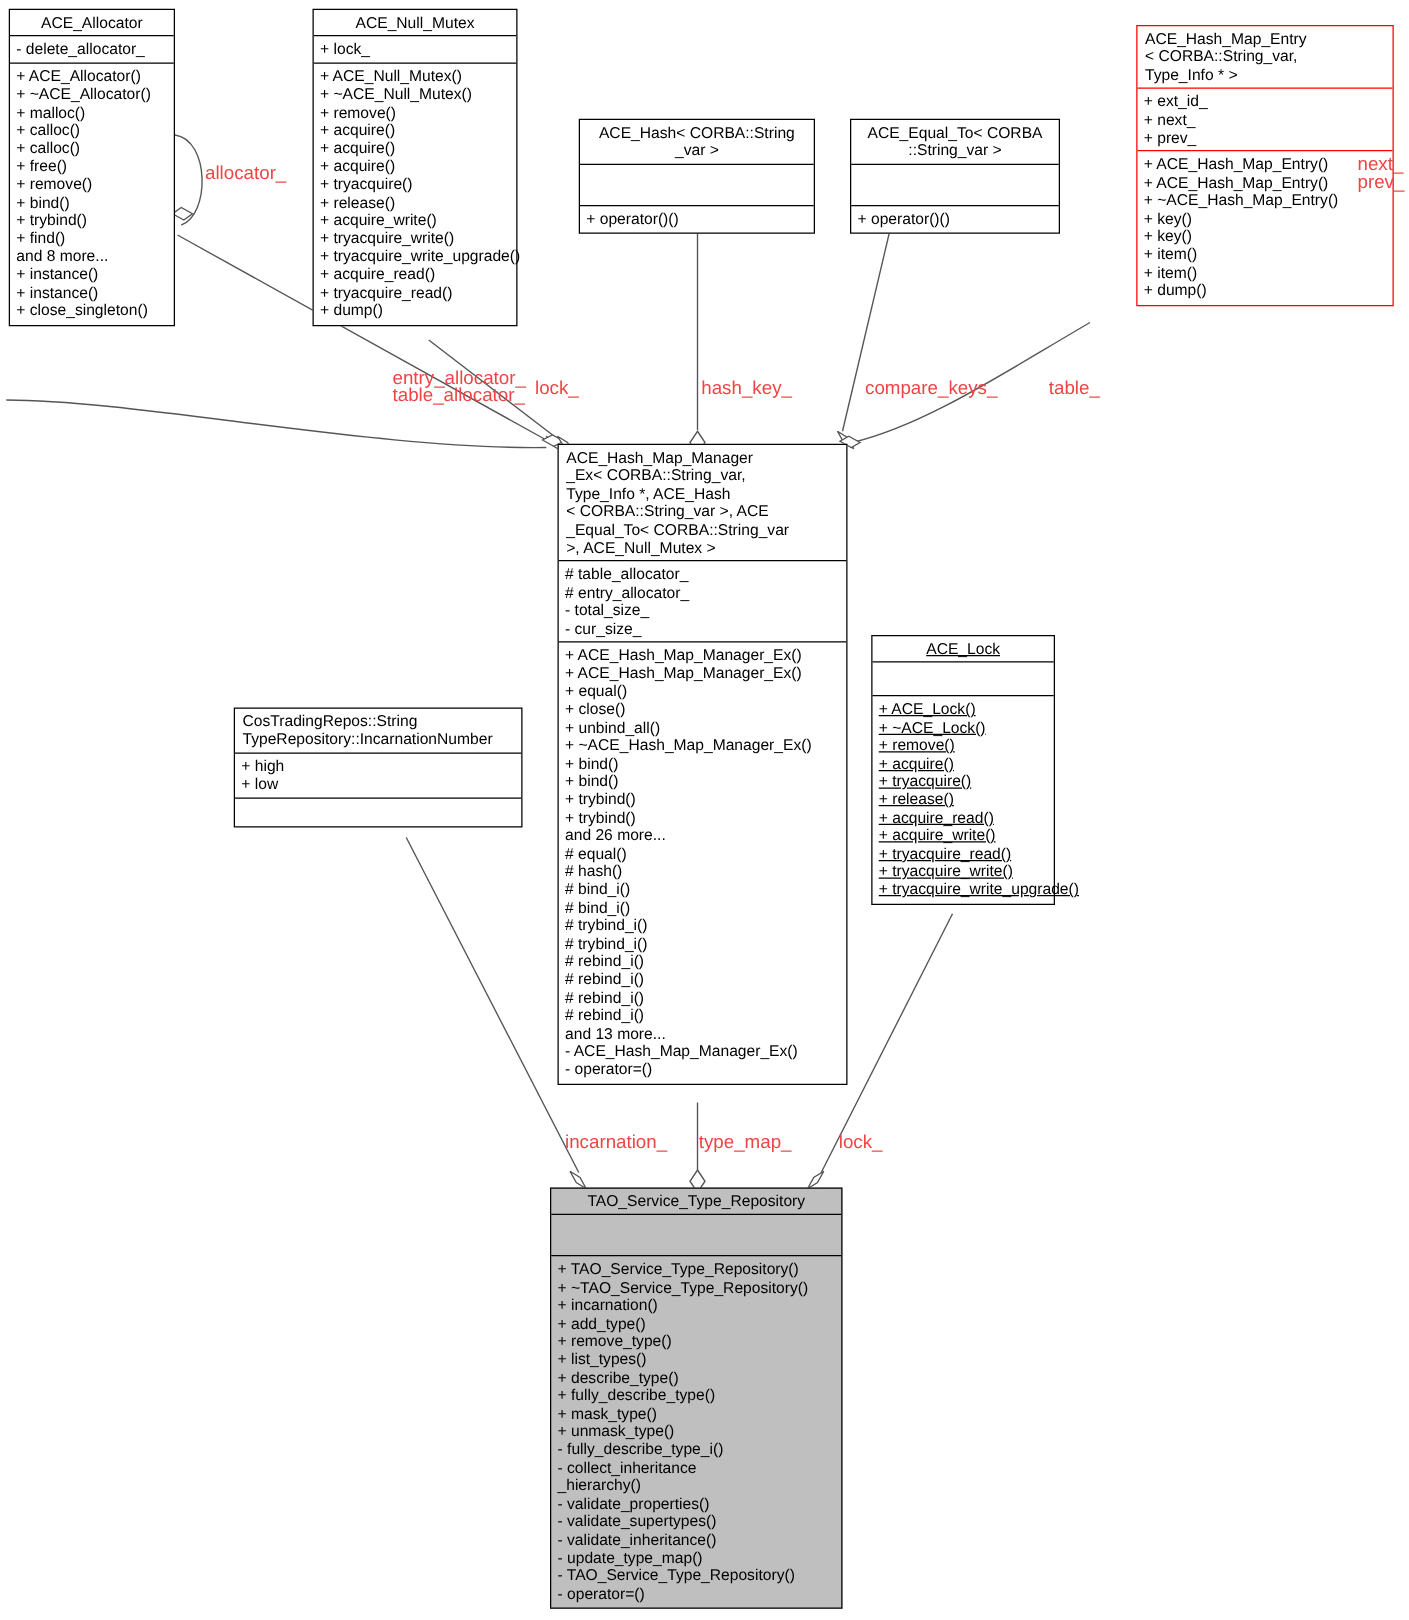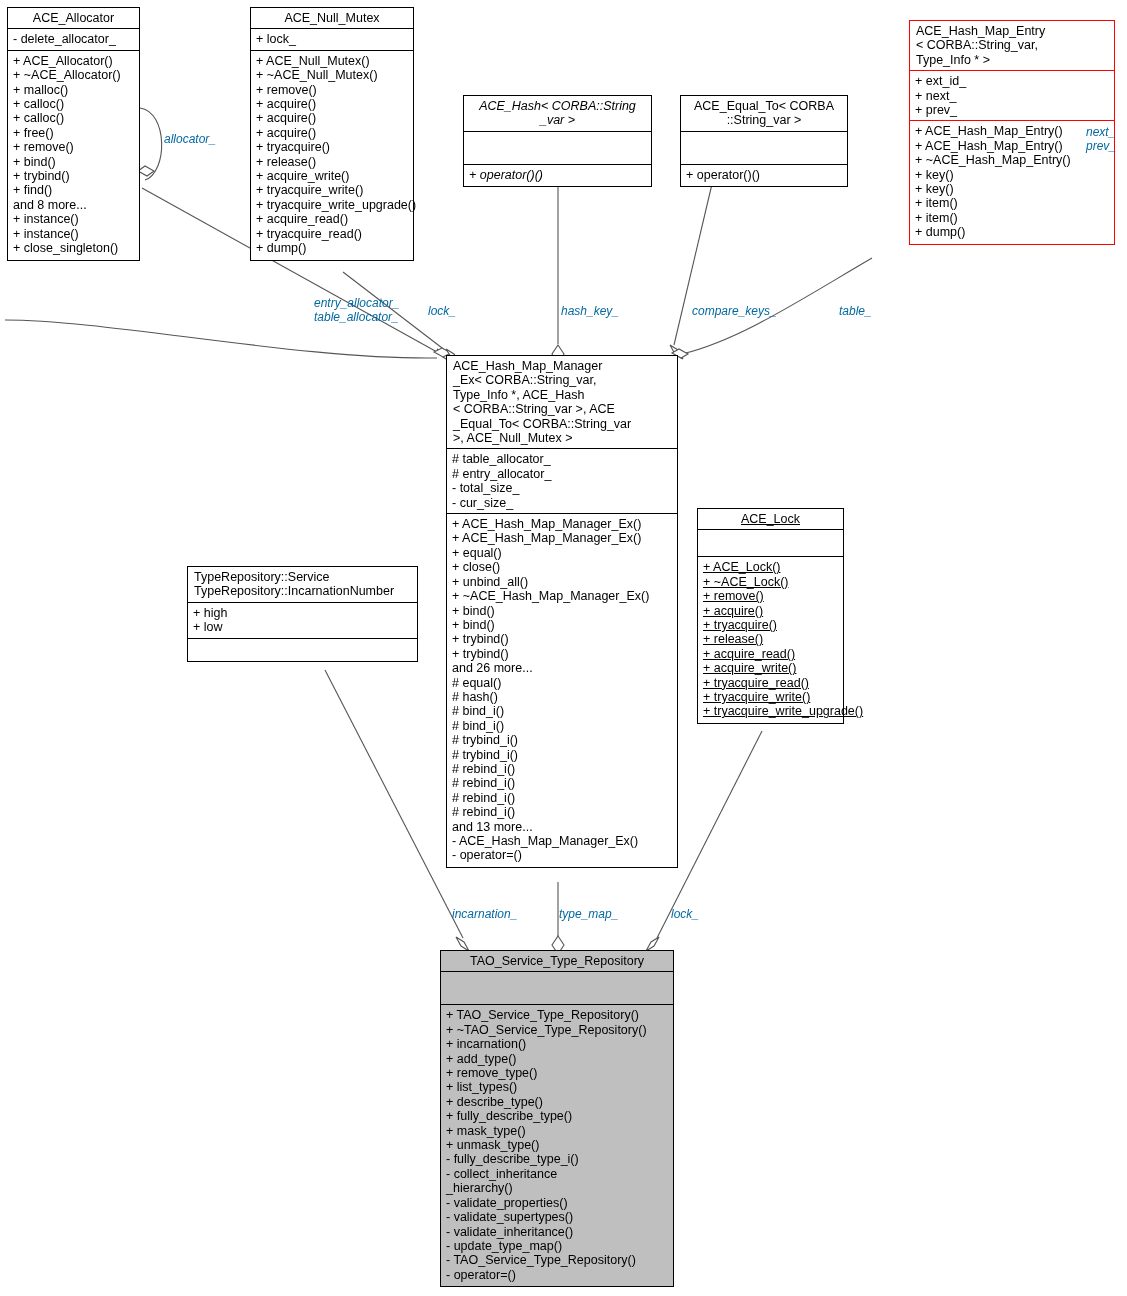--- a/index.html
+++ b/index.html
@@ -168,7 +168,7 @@
     </div>
   </div>
 
-  <div class="uml-class" style="left:463px; top:95px; width:189px;font-style:italic;">
+  <div class="uml-class" style="left:463px; top:95px; width:189px;">
     <div class="cls-title">ACE_Hash&lt; CORBA::String
 _var &gt;</div>
     <div class="cls-attrs" style="height:26px;"></div>

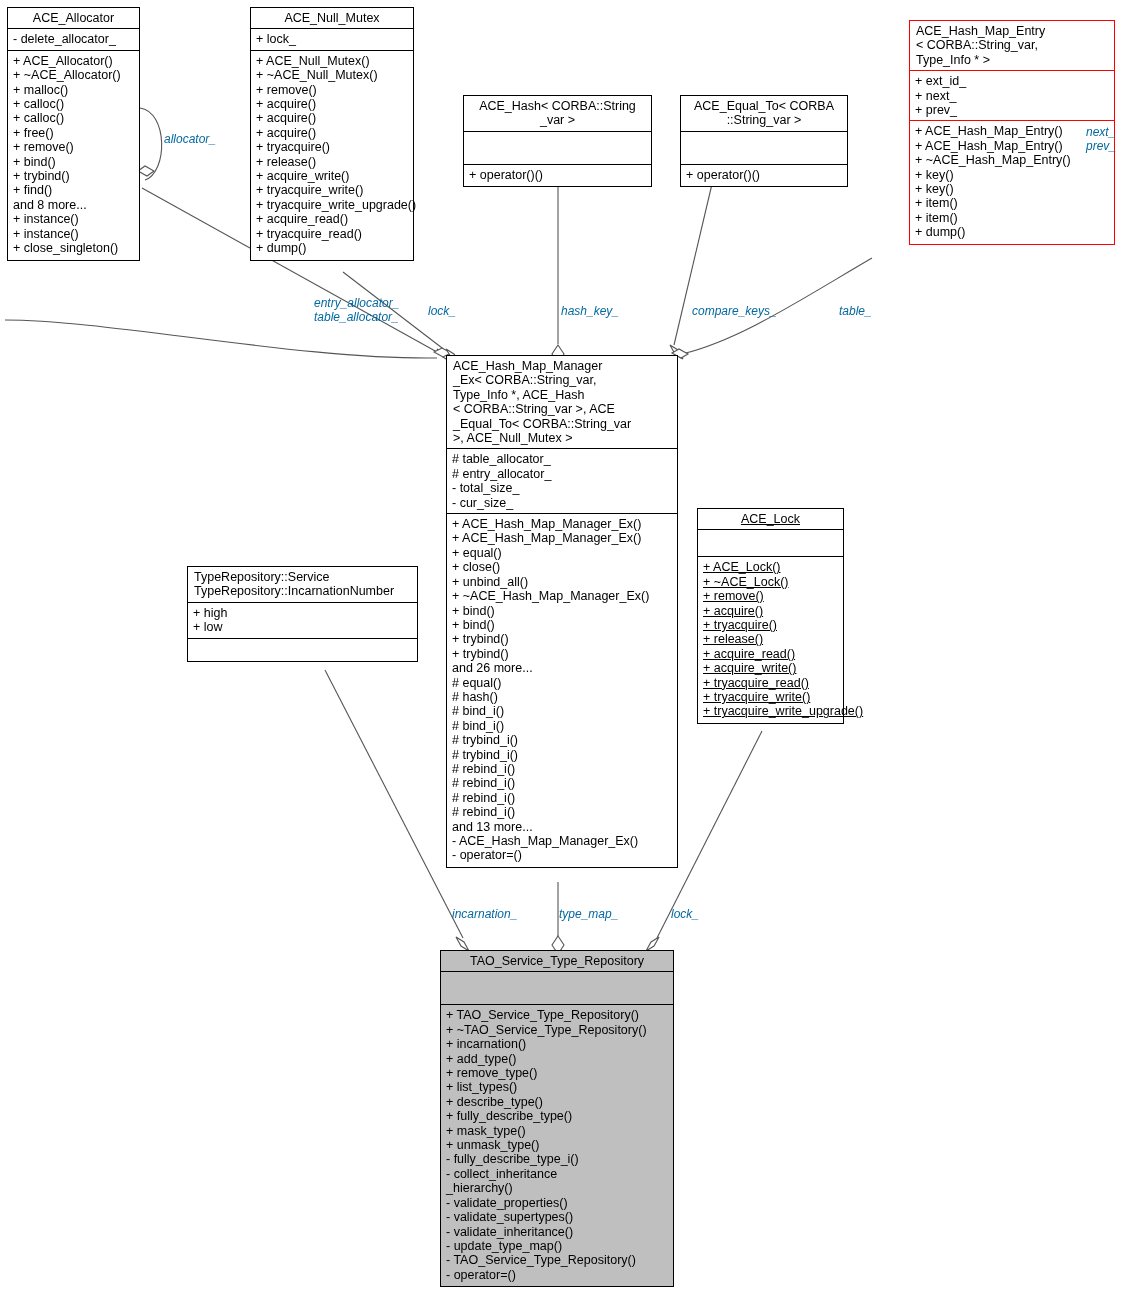--- a/index.html
+++ b/index.html
@@ -69,11 +69,10 @@
   }
   .edge-label {
     position: absolute;
-    font-size: 12px;
+    font-size: 15px;
     line-height: 14.4px;
-    color: #0369a1;
+    color: #ef4444;
     white-space: pre;
-    font-style: italic;
   }
 </style>
 </head>

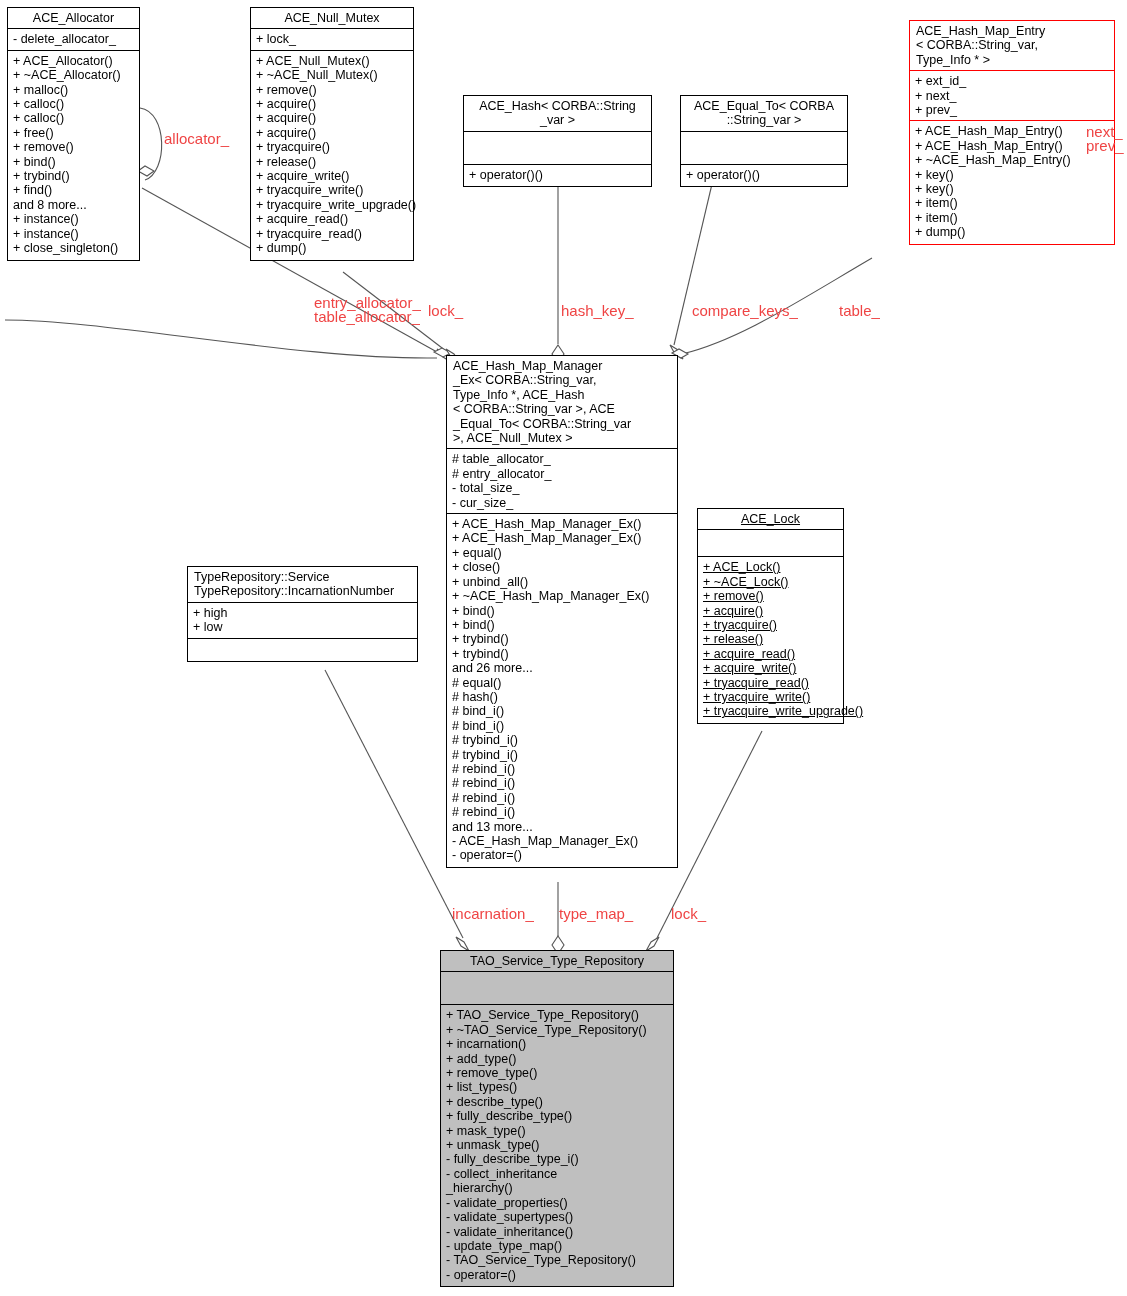--- a/index.html
+++ b/index.html
@@ -266,7 +266,7 @@
   </div>
 
   <div class="uml-class" style="left:187px; top:566px; width:231px;">
-    <div class="cls-title" style="text-align:left; padding-left:6px;">TypeRepository::Service
+    <div class="cls-title" style="text-align:left; padding-left:6px;">CosTradingRepos::String
 TypeRepository::IncarnationNumber</div>
     <div class="cls-attrs">
       <div class="row">+ high</div>

